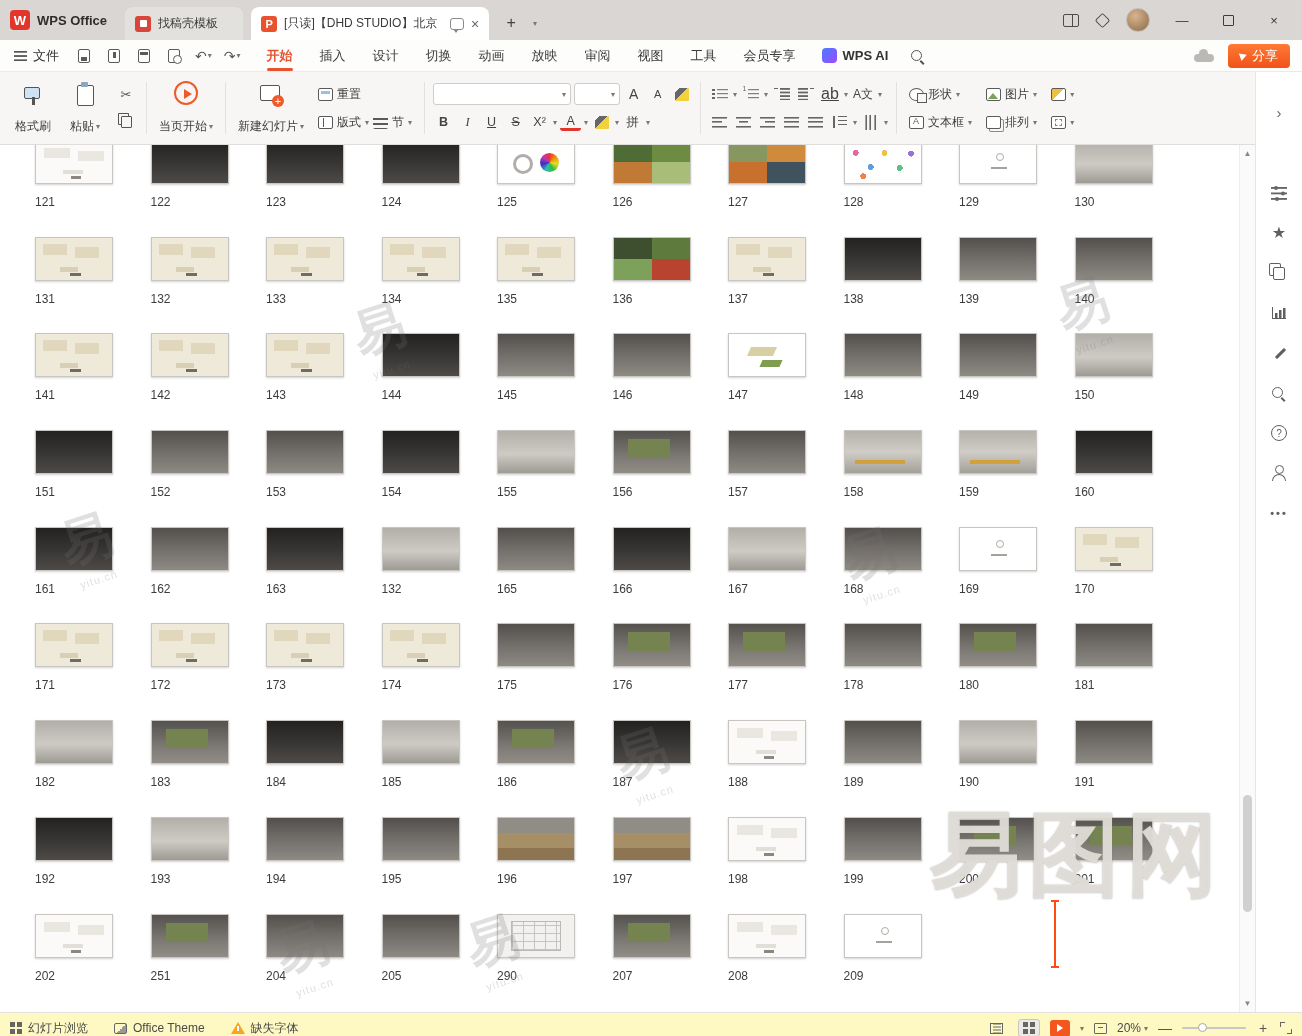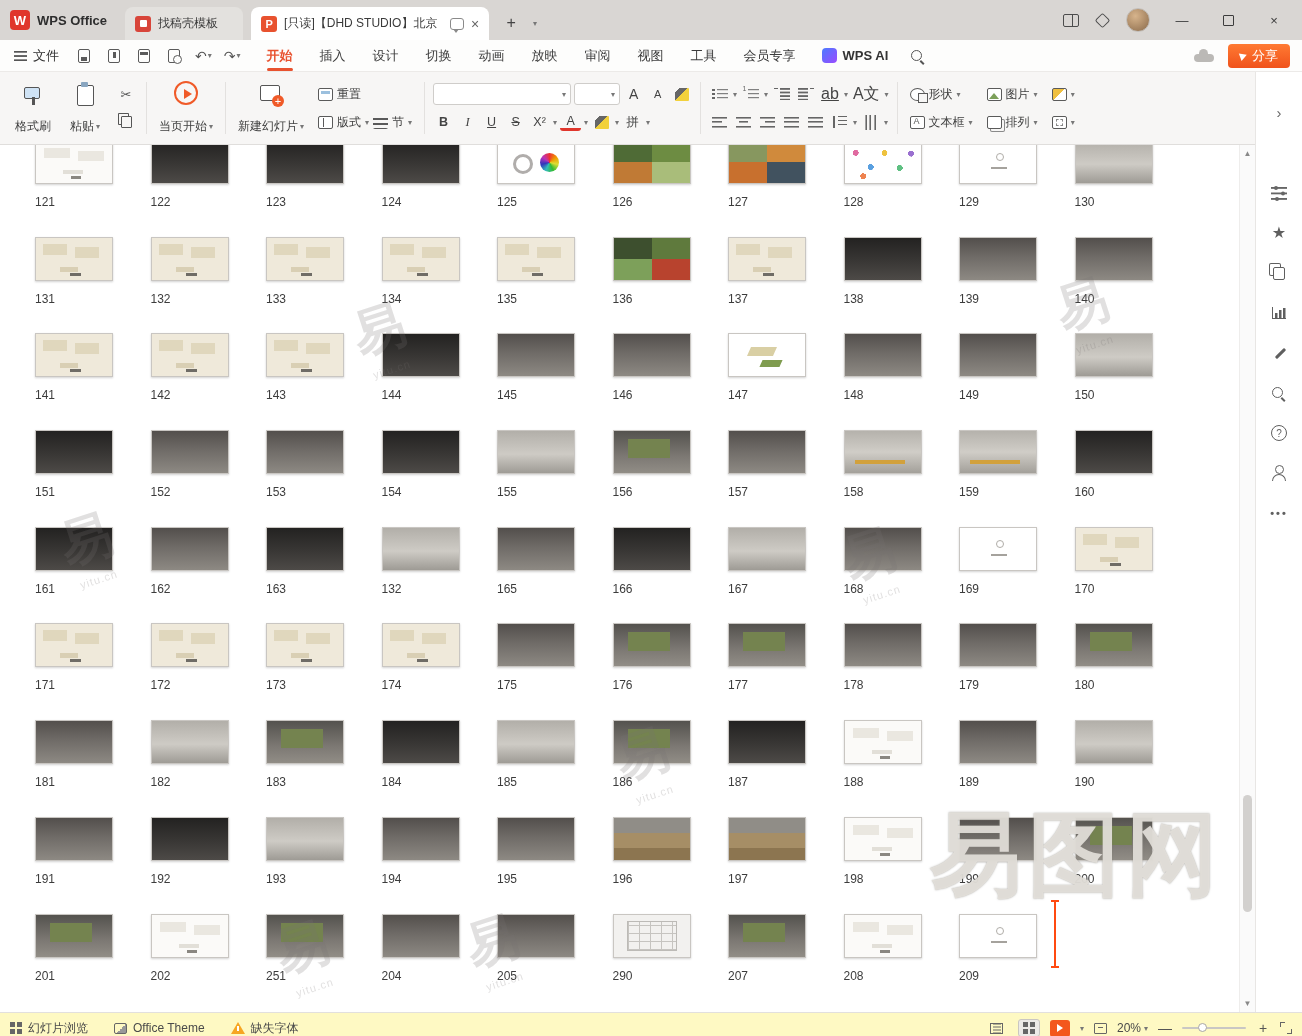--- a/index.html
+++ b/index.html
@@ -405,7 +405,7 @@
             </span>
           <span class="tbtn" style="font-size:16px;text-decoration:underline">ab</span>
           <span class="cv">▾</span>
-          <span class="tbtn" style="font-size:16px">A文</span>
+          <span class="tbtn" style="font-size:12px">A文</span>
           <span class="cv">▾</span>
         </div>
         <div class="frow">

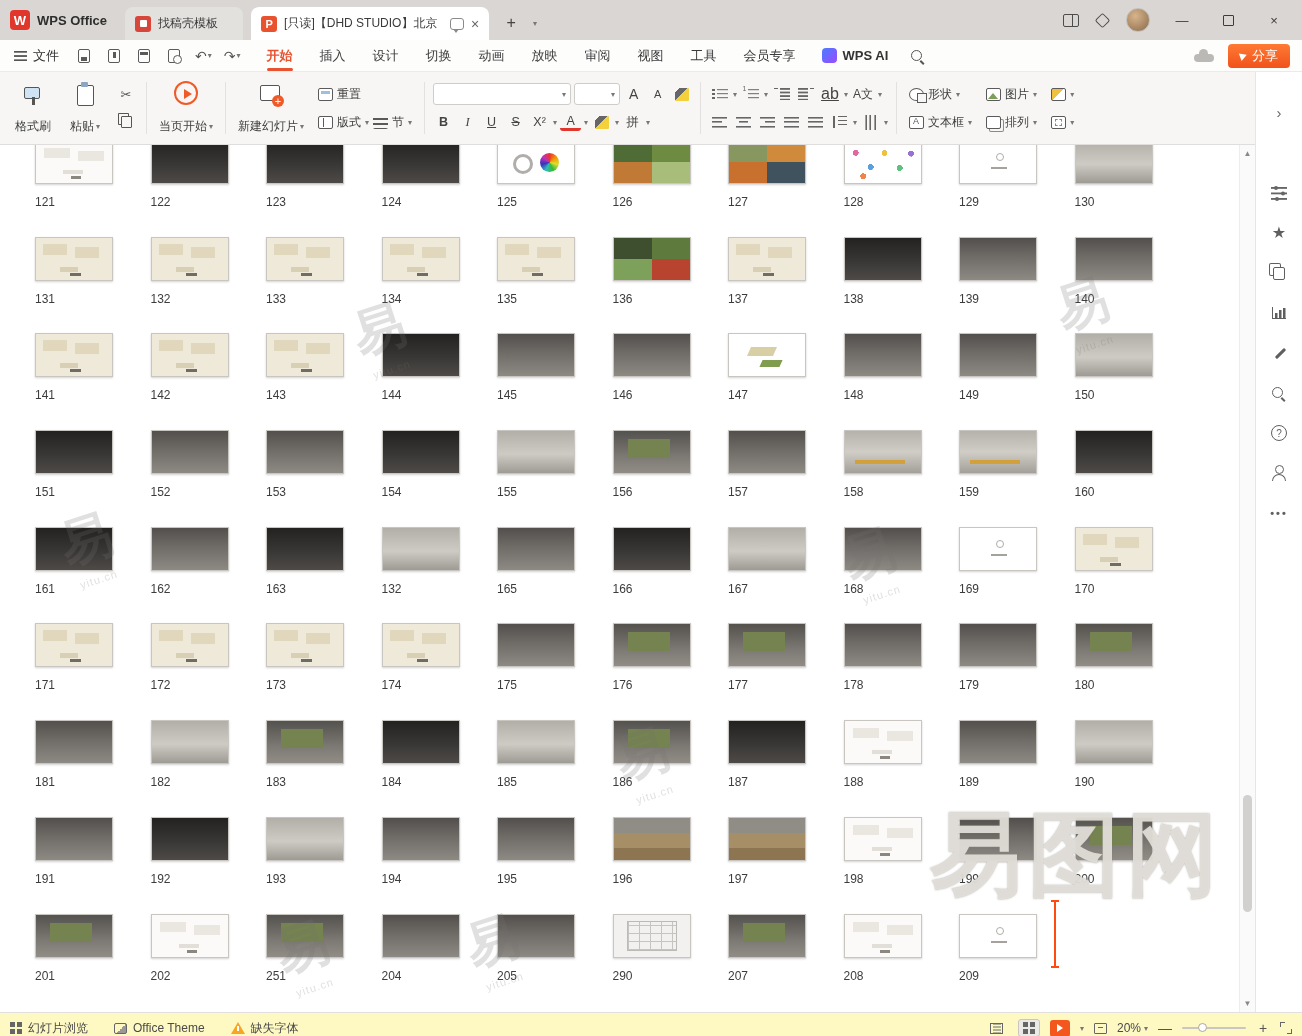--- a/index.html
+++ b/index.html
@@ -763,10 +763,6 @@
     <div class="num">178</div>
   </div>
 
-  <div class="slide-cell">
-    <div class="thumb t-mid"></div>
-    <div class="num">179</div>
-  </div>
 
   <div class="slide-cell">
     <div class="thumb t-green"></div>

